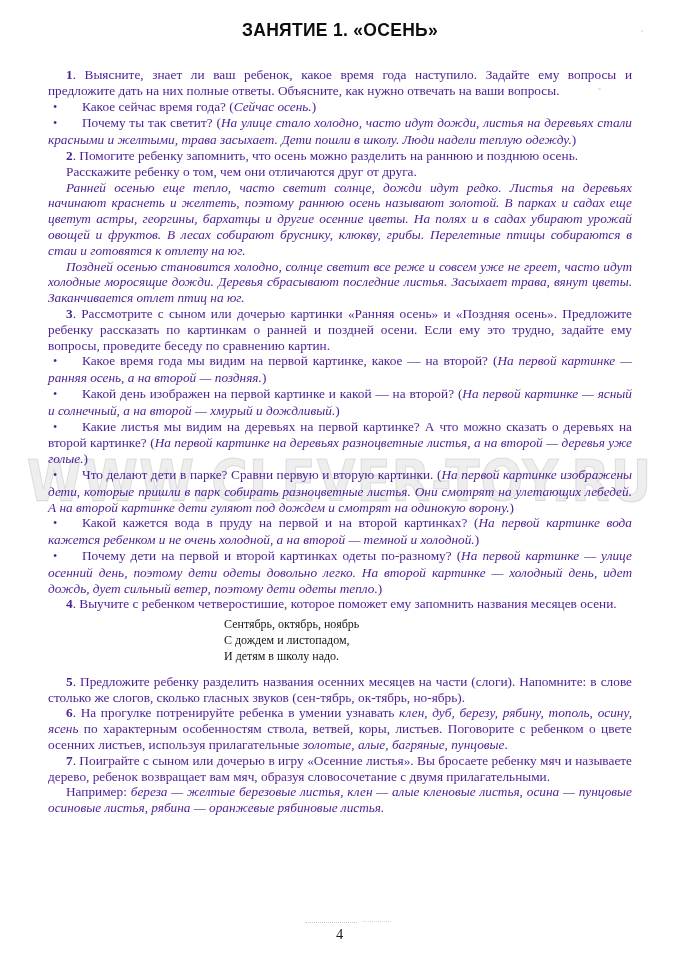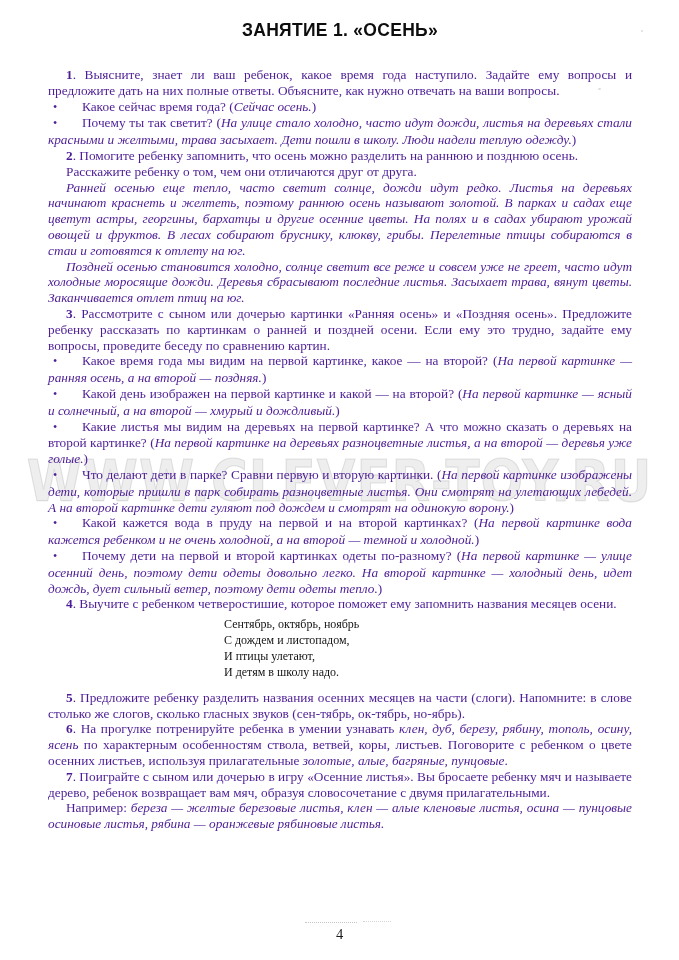--- a/index.html
+++ b/index.html
@@ -146,7 +146,6 @@
       <div class="poem">
         <div class="poem-line">Сентябрь, октябрь, ноябрь</div>
         <div class="poem-line">С дождем и листопадом,</div>
-        <div class="poem-line">И птицы улетают,</div>
         <div class="poem-line">И детям в школу надо.</div>
       </div>
       <p class="blk numbered"><span class="seg-b">5</span><span class="seg-n">. Предложите ребенку разделить названия осенних месяцев на части (слоги). Напомните: в слове столько же слогов, сколько гласных звуков (сен-тябрь, ок-тябрь, но-ябрь).</span></p>

